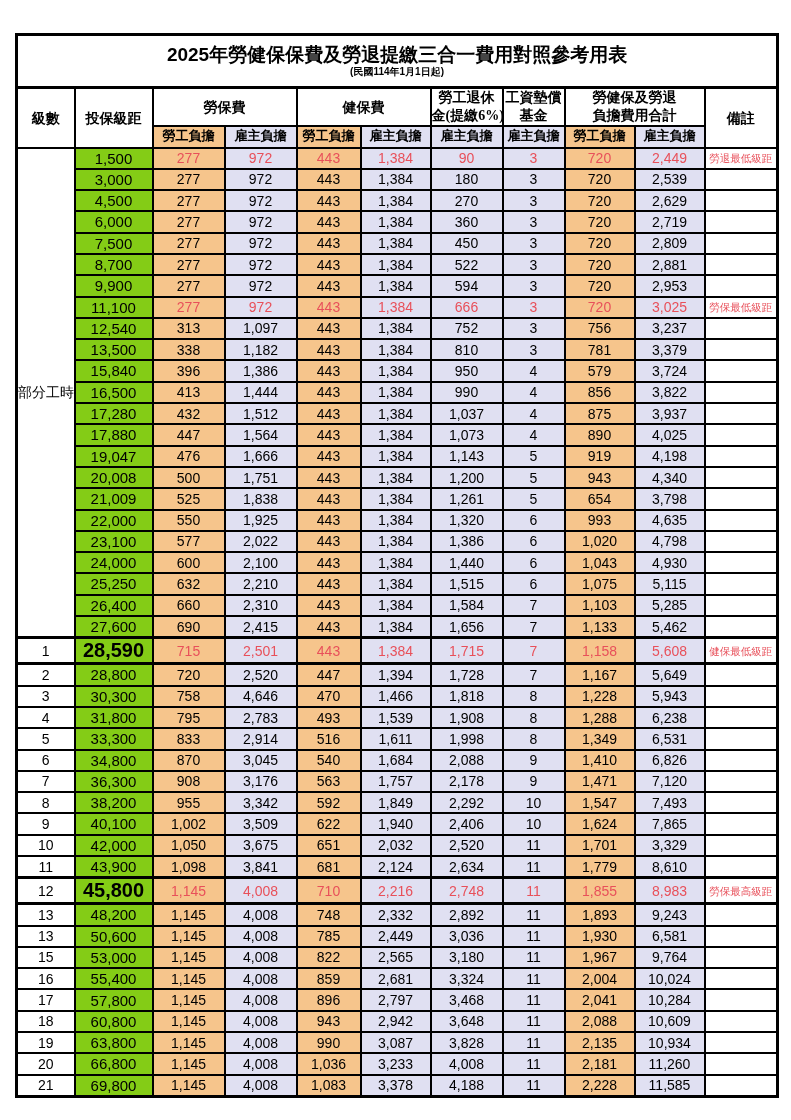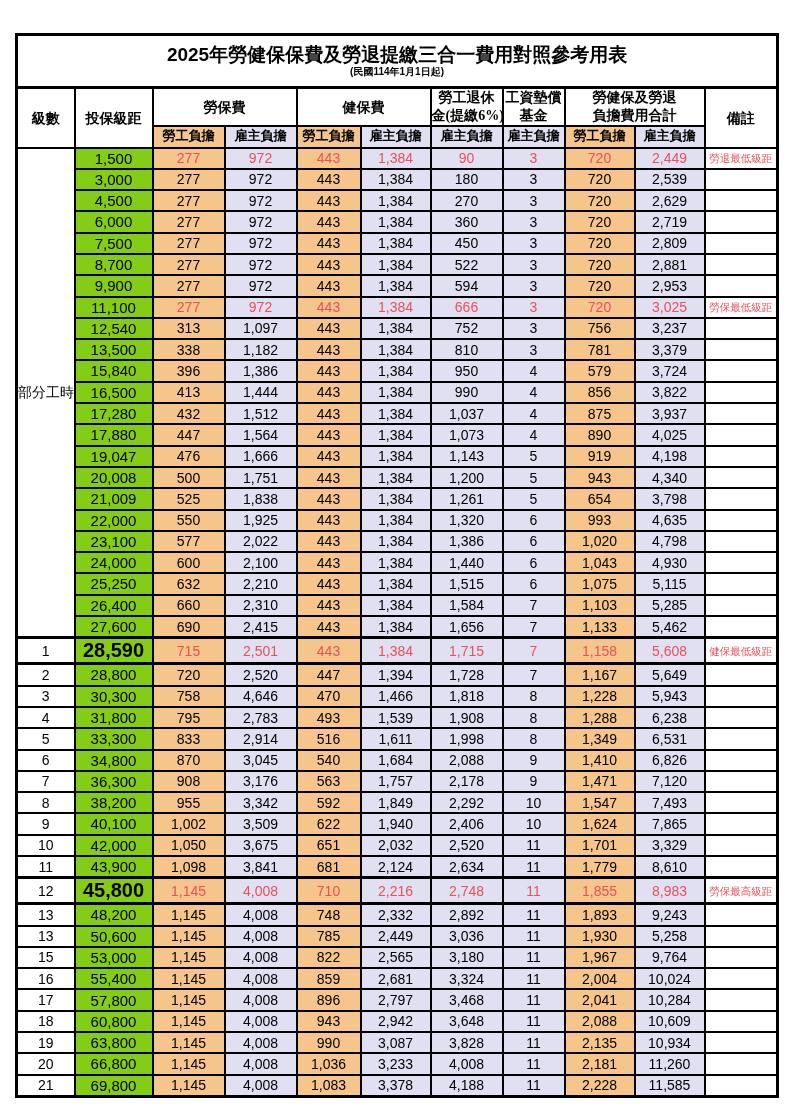--- a/index.html
+++ b/index.html
@@ -544,7 +544,7 @@
           <td class="val l">3,036</td>
           <td class="val l">11</td>
           <td class="val o">1,930</td>
-          <td class="val l">5,258</td>
+          <td class="val l">6,581</td>
           <td class="remark"></td>
         </tr>
         <tr>

